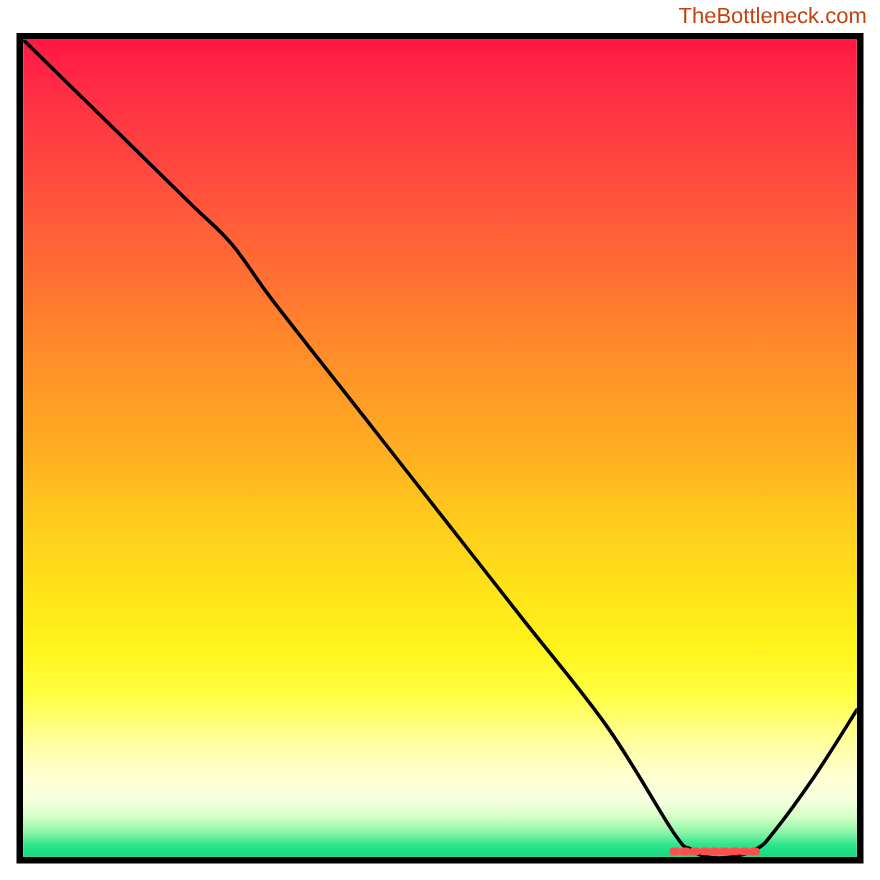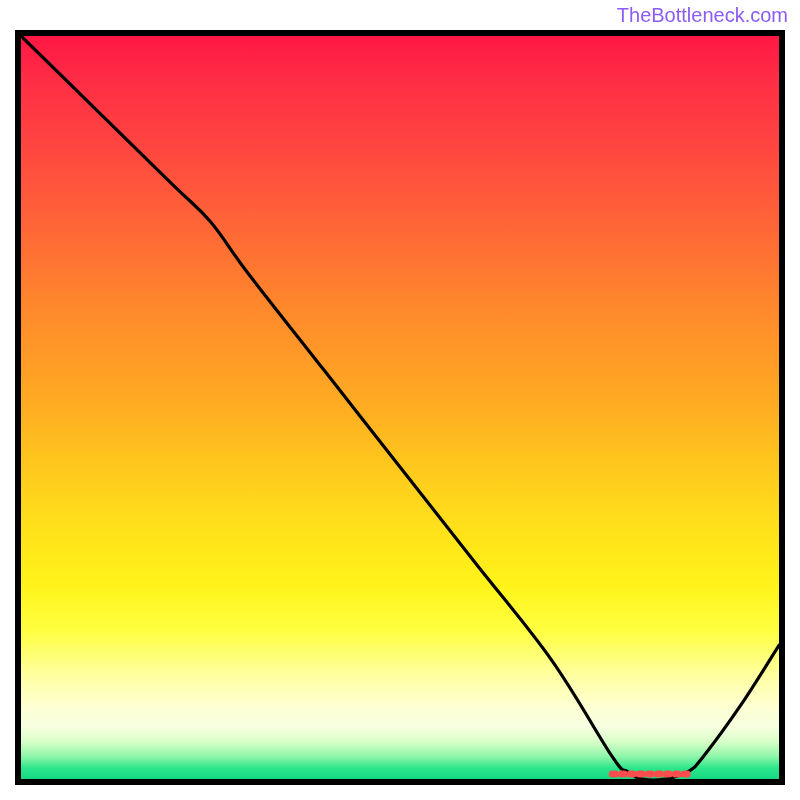--- a/index.html
+++ b/index.html
@@ -21,7 +21,7 @@
     top: 4px;
     right: 12px;
     font-size: 20px;
-    color: #8b5cf6;
+    color: #c2410c;
     font-weight: 500;
     z-index: 30;
   }

